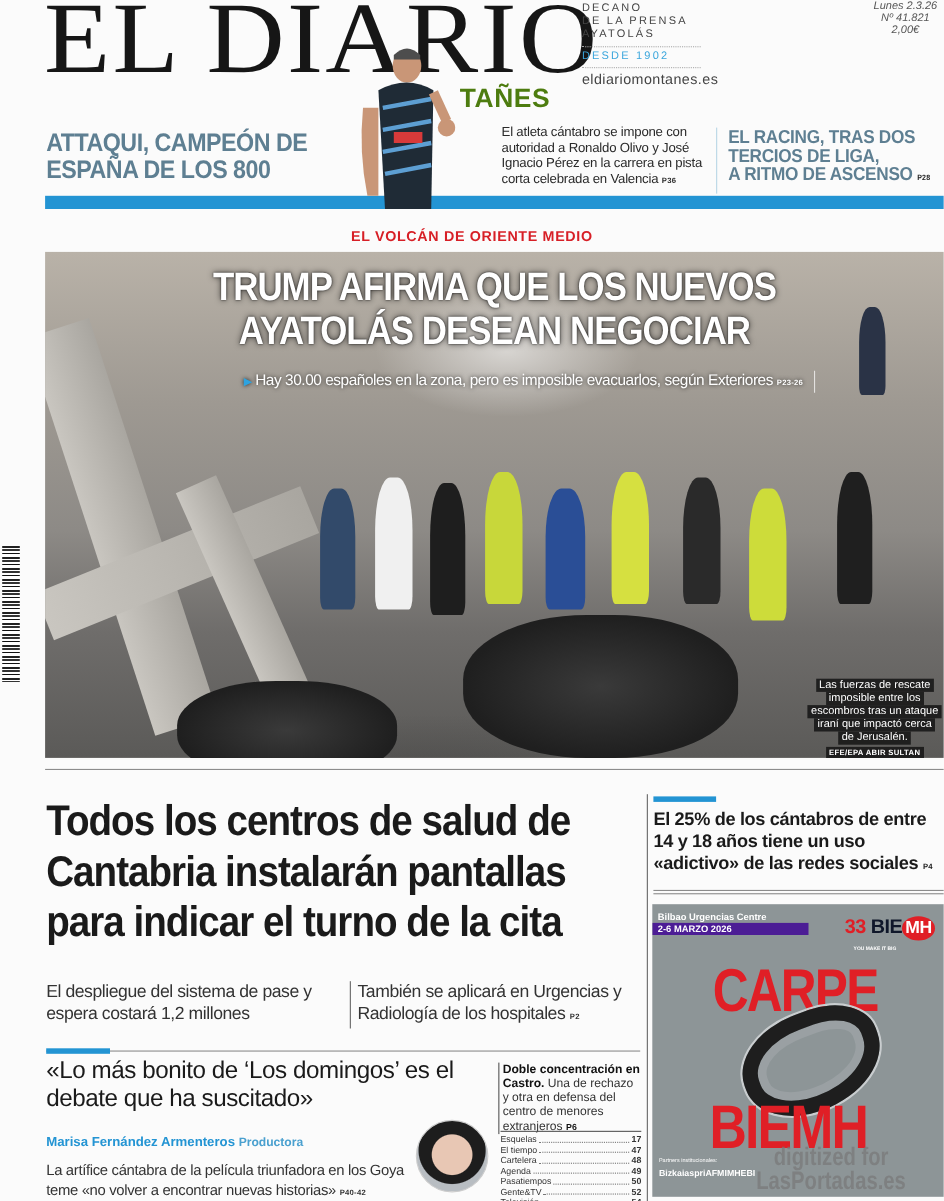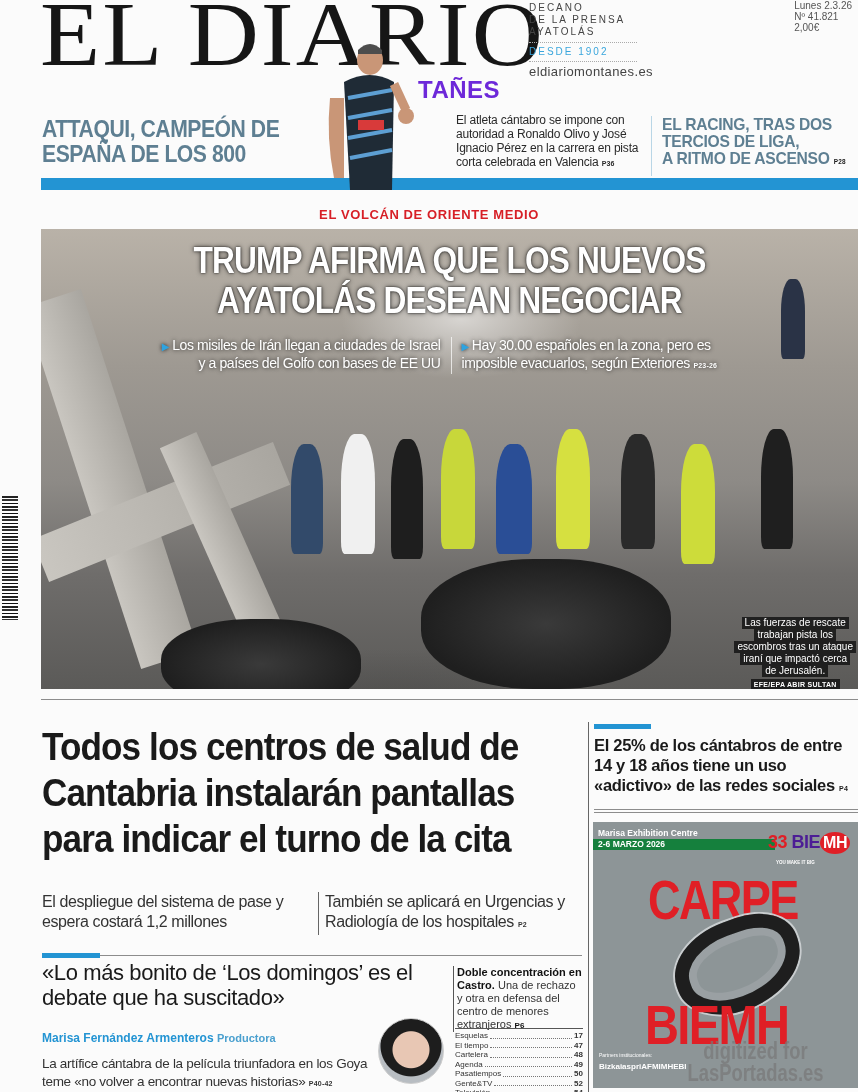--- a/index.html
+++ b/index.html
@@ -29,8 +29,8 @@
   }
   .tagline .web { margin-top: 4px; letter-spacing: 0.4px; font-size: 13px; }
   .issue-info {
-    position: absolute; right: 6px; top: 0; text-align: left;
-    font-size: 10px; line-height: 11px; color: #555;
+    position: absolute; right: 6px; top: 0; text-align: center;
+    font-size: 10px; line-height: 11px; color: #555; font-style: italic;
   }
 
   

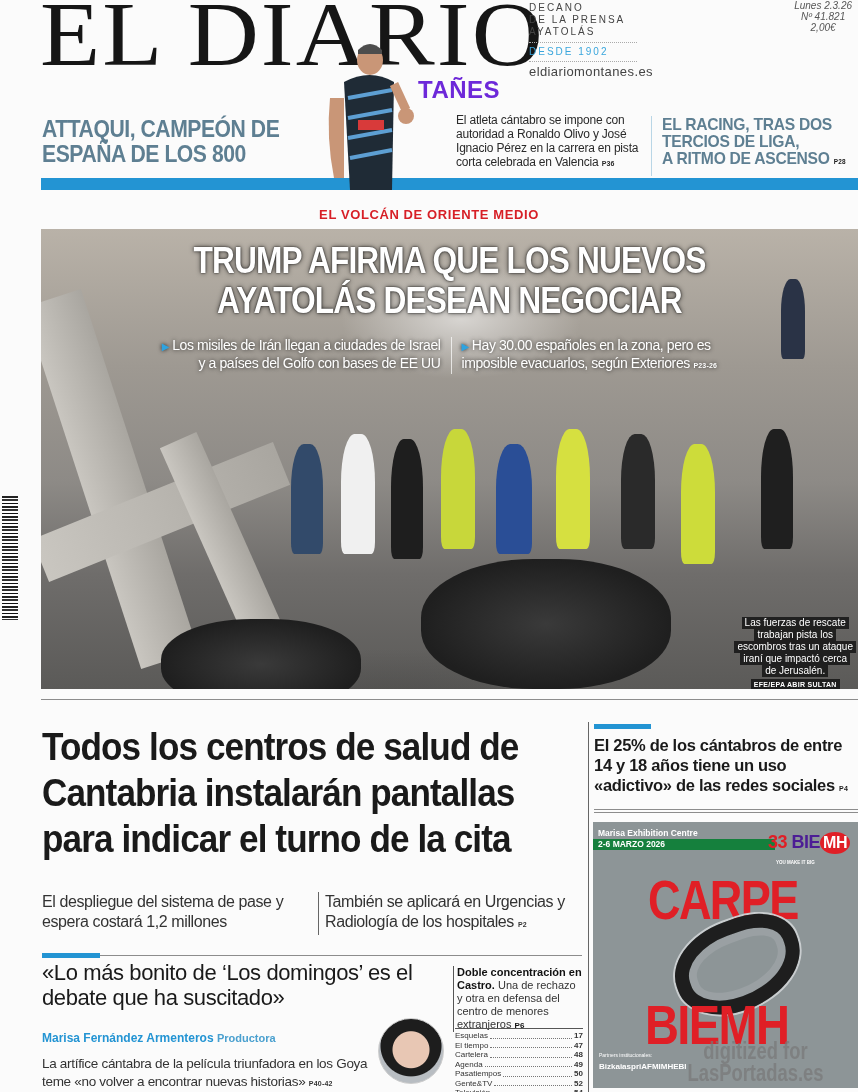--- a/index.html
+++ b/index.html
@@ -16,7 +16,7 @@
   .masthead-sub {
     position: absolute; left: 418px; top: 76px;
     font-family: "Liberation Sans", sans-serif; font-weight: 700;
-    font-size: 24px; letter-spacing: 0.5px; color: #6d28d9;
+    font-size: 24px; letter-spacing: 0.5px; color: #4d7c0f;
   }
   .tagline {
     position: absolute; left: 529px; top: 2px; width: 108px;

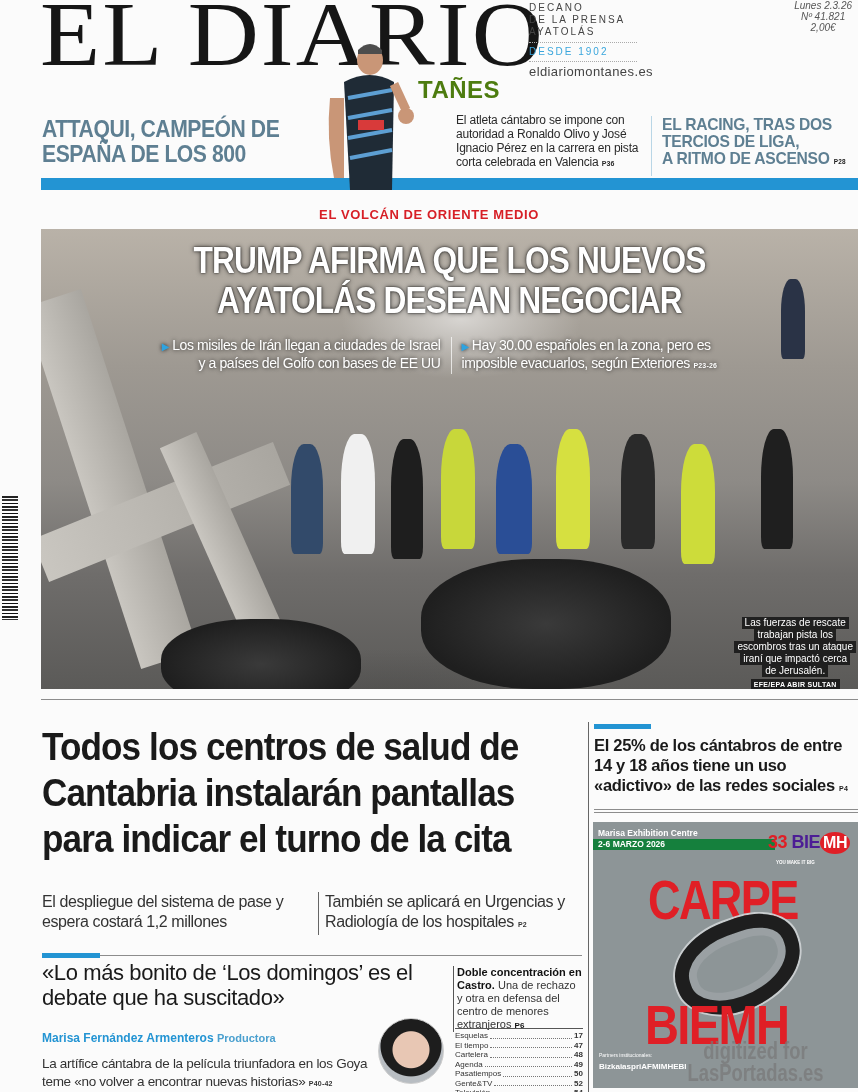--- a/index.html
+++ b/index.html
@@ -233,9 +233,6 @@
 
   <div class="lead-bullets">
     <div class="b">
-      <span class="tri">▶</span><span>Los misiles de Irán llegan a ciudades de Israel y a países del Golfo con bases de EE UU</span>
-    </div>
-    <div class="b">
       <span class="tri">▶</span><span>Hay 30.00 españoles en la zona, pero es imposible evacuarlos, según Exteriores</span>
       <span class="pg">P23-26</span>
     </div>

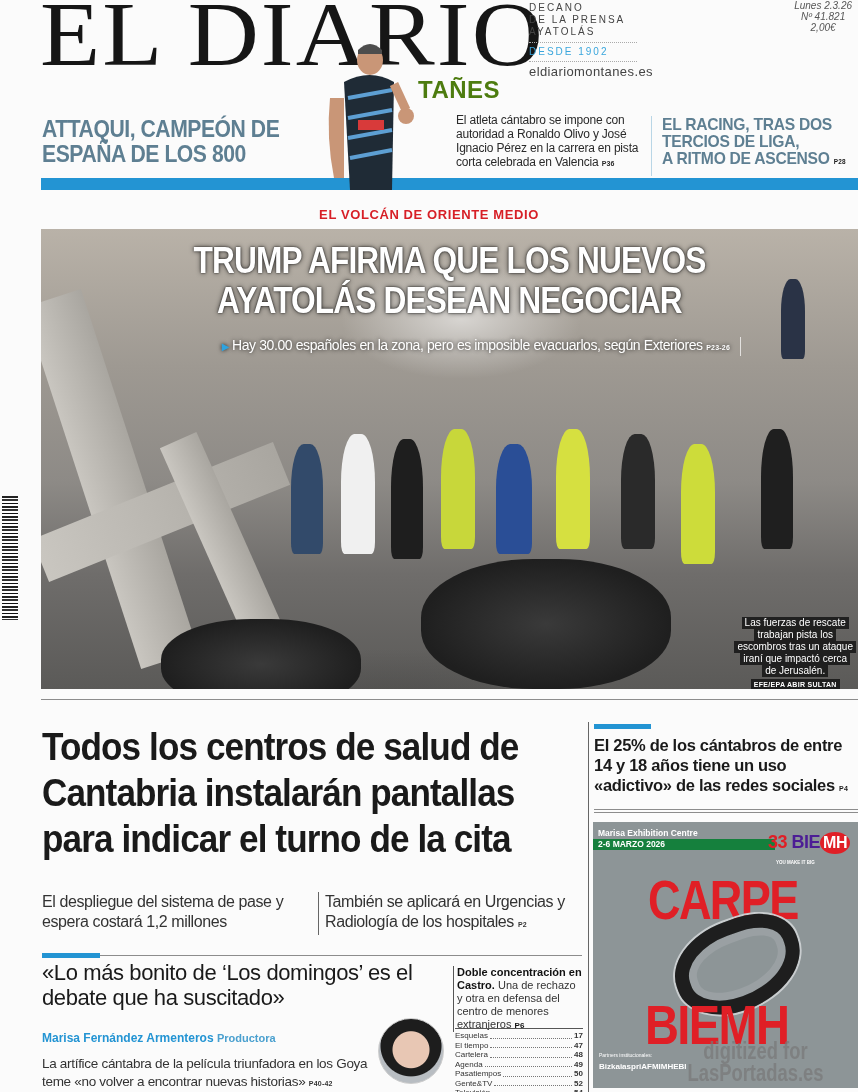--- a/index.html
+++ b/index.html
@@ -240,7 +240,7 @@
 
   <div class="caption">
     <div><span class="l">Las fuerzas de rescate</span></div>
-    <div><span class="l">trabajan pista los</span></div>
+    <div><span class="l">imposible entre los</span></div>
     <div><span class="l">escombros tras un ataque</span></div>
     <div><span class="l">iraní que impactó cerca</span></div>
     <div><span class="l">de Jerusalén.</span></div>

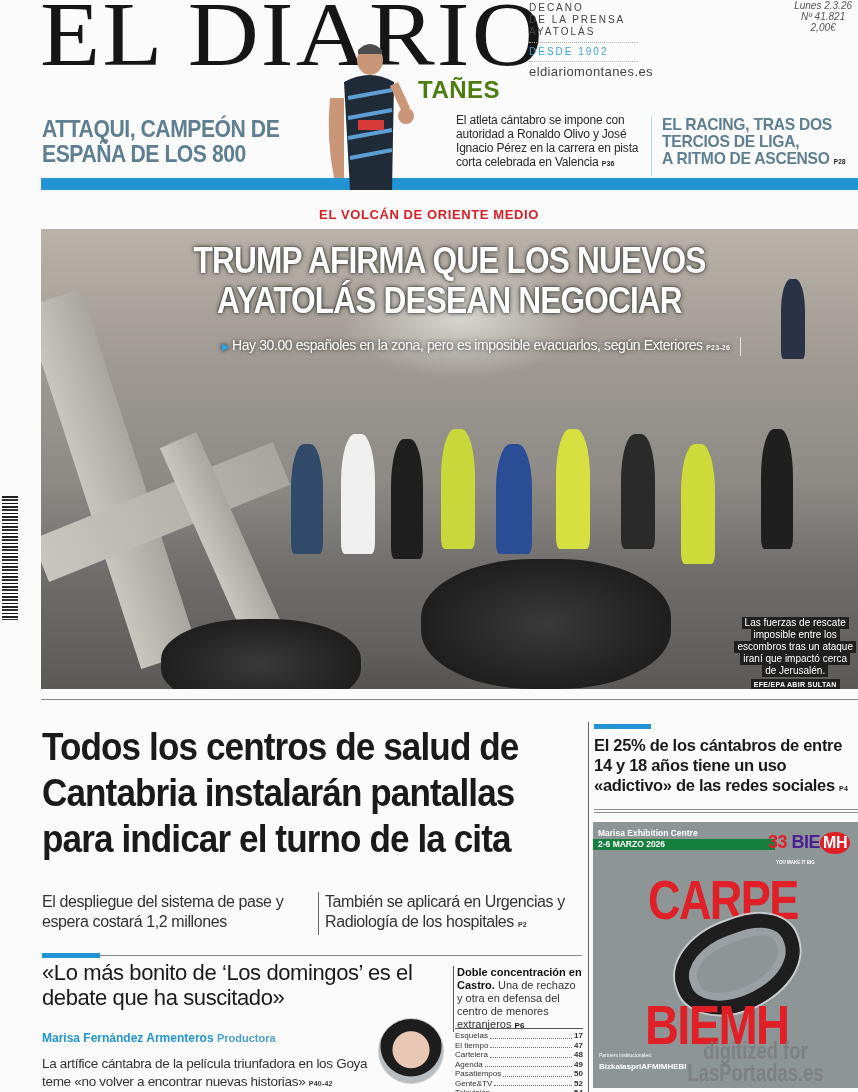--- a/index.html
+++ b/index.html
@@ -331,7 +331,7 @@
 <div class="gray-line" style="left:594px;top:812px;width:264px;height:1px;"></div>
 
 <div class="ad">
-  <div class="venue">Marisa Exhibition Centre</div>
+  <div class="venue">Bilbao Urgencias Centre</div>
   <div class="dates">2-6 MARZO 2026</div>
   <div class="logo">
     <span>33</span>

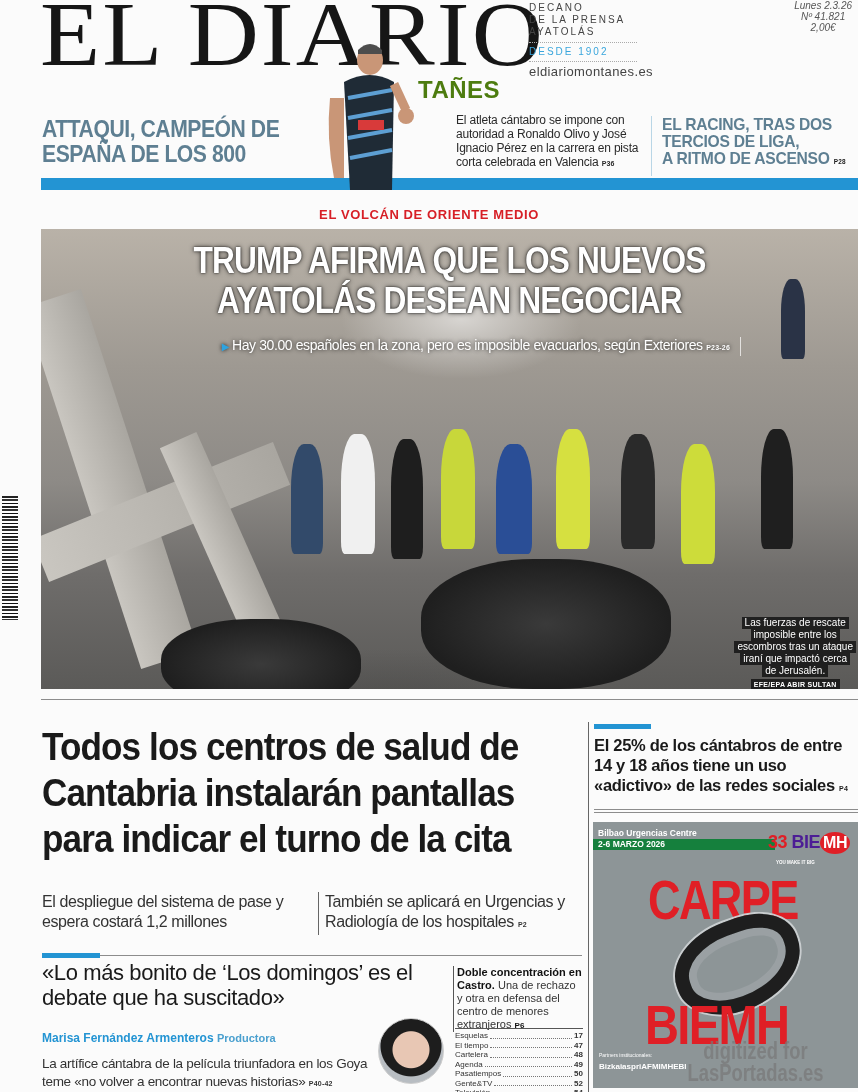--- a/index.html
+++ b/index.html
@@ -145,7 +145,7 @@
     background: #8d9597;
   }
   .ad .venue { position: absolute; left: 5px; top: 6px; font-size: 8.5px; font-weight: 700; color: #fff; }
-  .ad .dates { position: absolute; left: 0; top: 17px; width: 182px; height: 11px; background: #15803d;
+  .ad .dates { position: absolute; left: 0; top: 17px; width: 142px; height: 11px; background: #4c1d95;
     font-size: 8.5px; font-weight: 700; color: #fff; padding-left: 5px; line-height: 11px; }
   .ad .logo { position: absolute; left: 175px; top: 10px; font-weight: 700; font-size: 18px; color: #e01f26; letter-spacing: -0.5px; }
   .ad .logo .w { color: #4c1d95; }

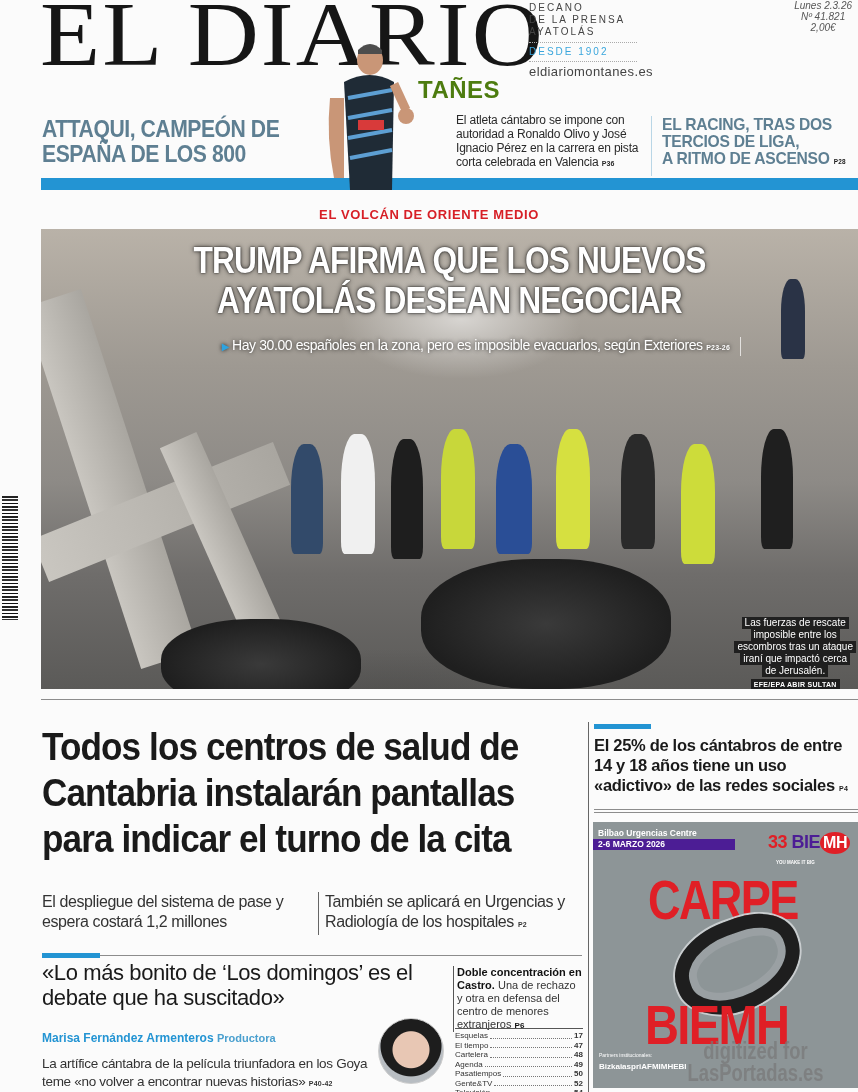--- a/index.html
+++ b/index.html
@@ -148,7 +148,7 @@
   .ad .dates { position: absolute; left: 0; top: 17px; width: 142px; height: 11px; background: #4c1d95;
     font-size: 8.5px; font-weight: 700; color: #fff; padding-left: 5px; line-height: 11px; }
   .ad .logo { position: absolute; left: 175px; top: 10px; font-weight: 700; font-size: 18px; color: #e01f26; letter-spacing: -0.5px; }
-  .ad .logo .w { color: #4c1d95; }
+  .ad .logo .w { color: #0f172a; }
   .ad .logo .circle { display: inline-block; background: #e01f26; color: #fff; border-radius: 50%; padding: 2px 3px; font-size: 16px; }
   .ad .tag { position: absolute; left: 183px; top: 38px; font-size: 4.5px; color: #fff; font-weight: 700; }
   .ad .big1 { position: absolute; left: 55px; top: 46px; font-size: 55px; font-weight: 700; color: #e01f26; letter-spacing: -2px; transform: scaleX(0.82); transform-origin: left top; }

